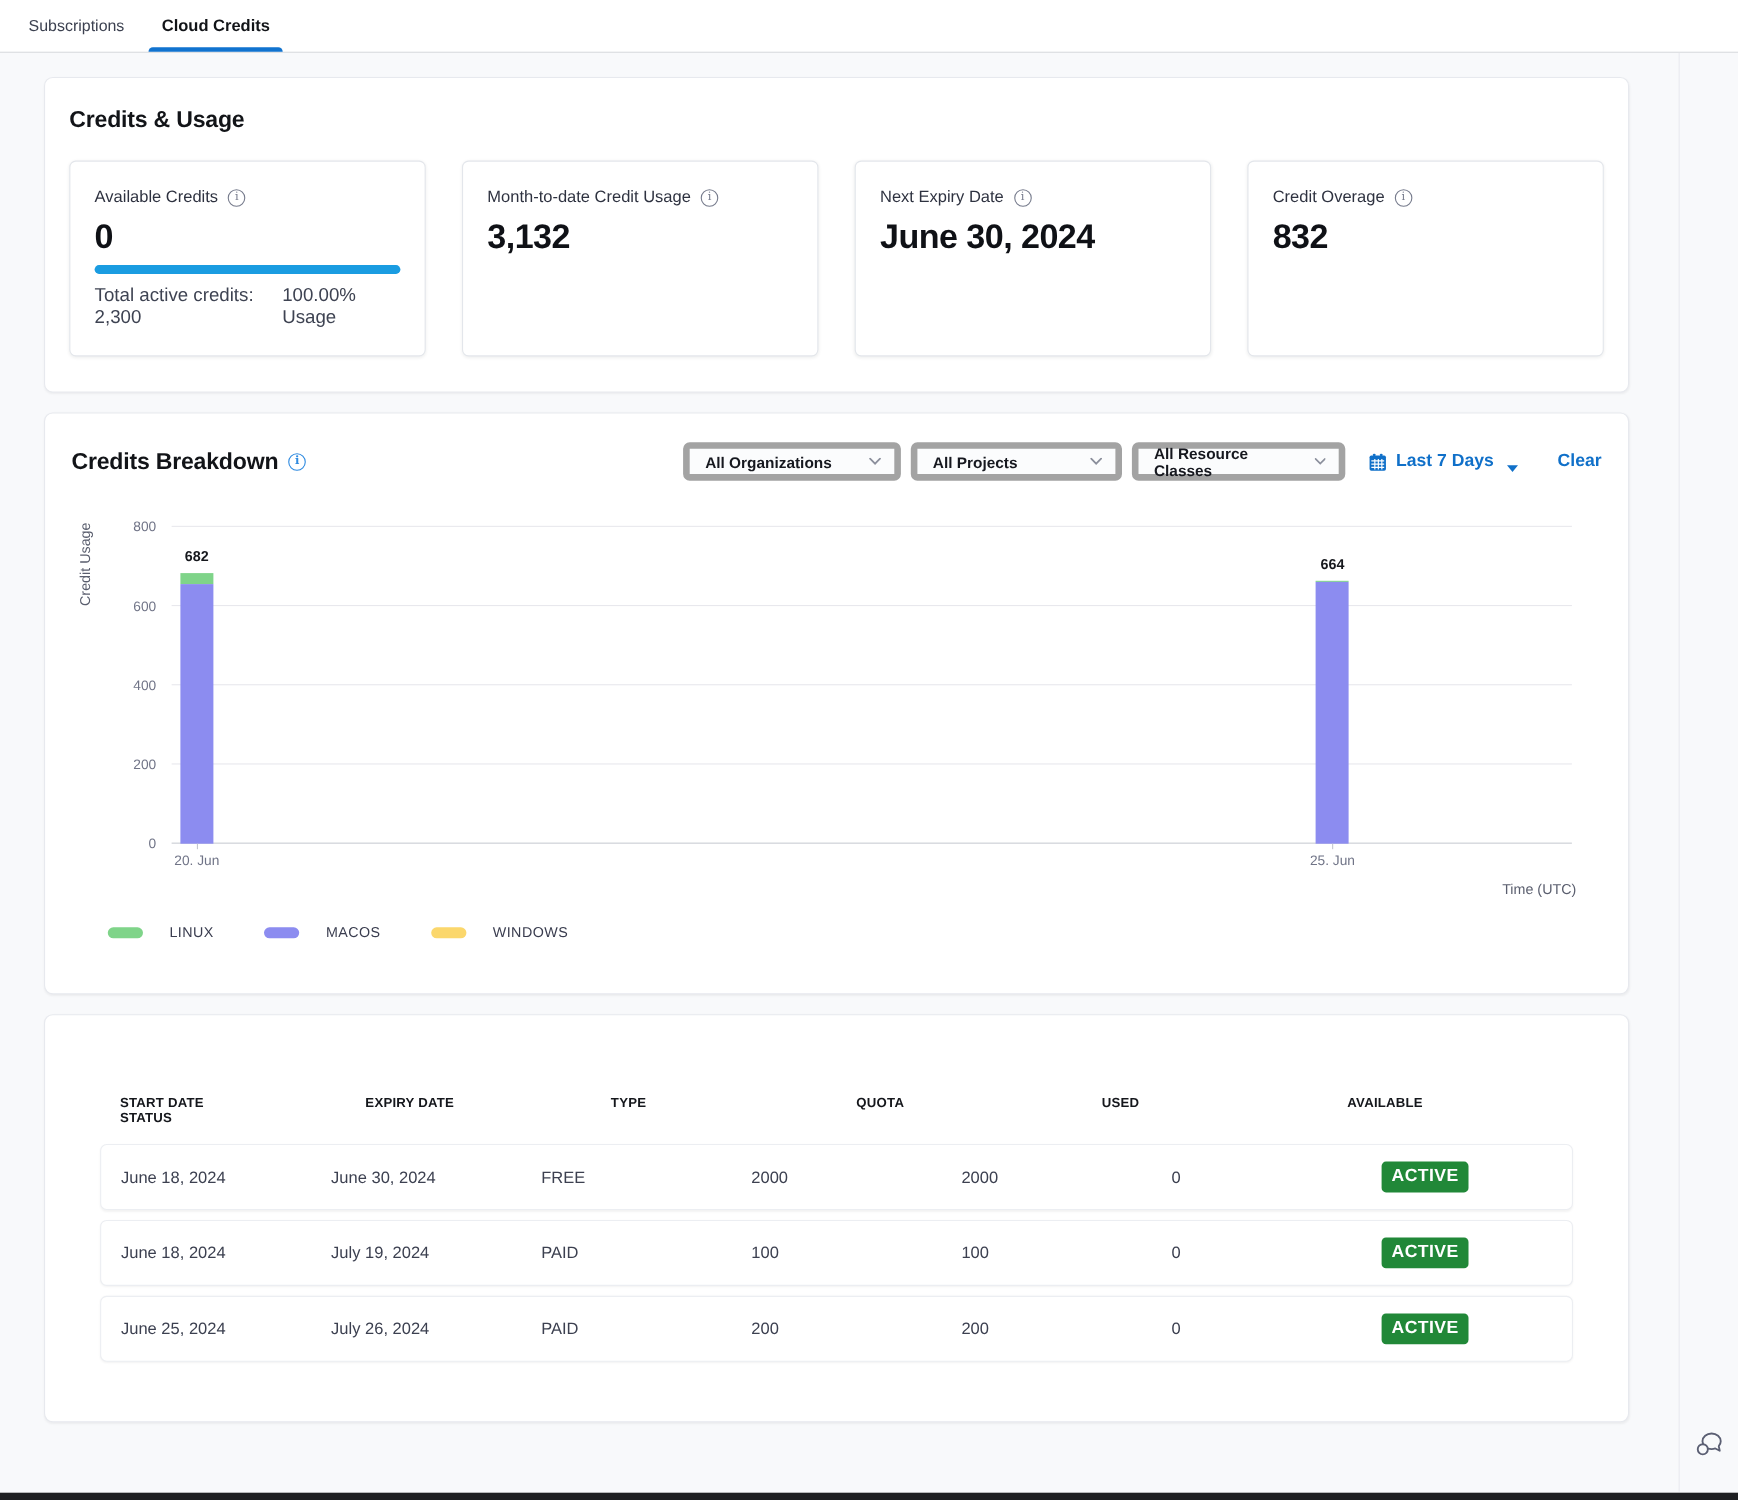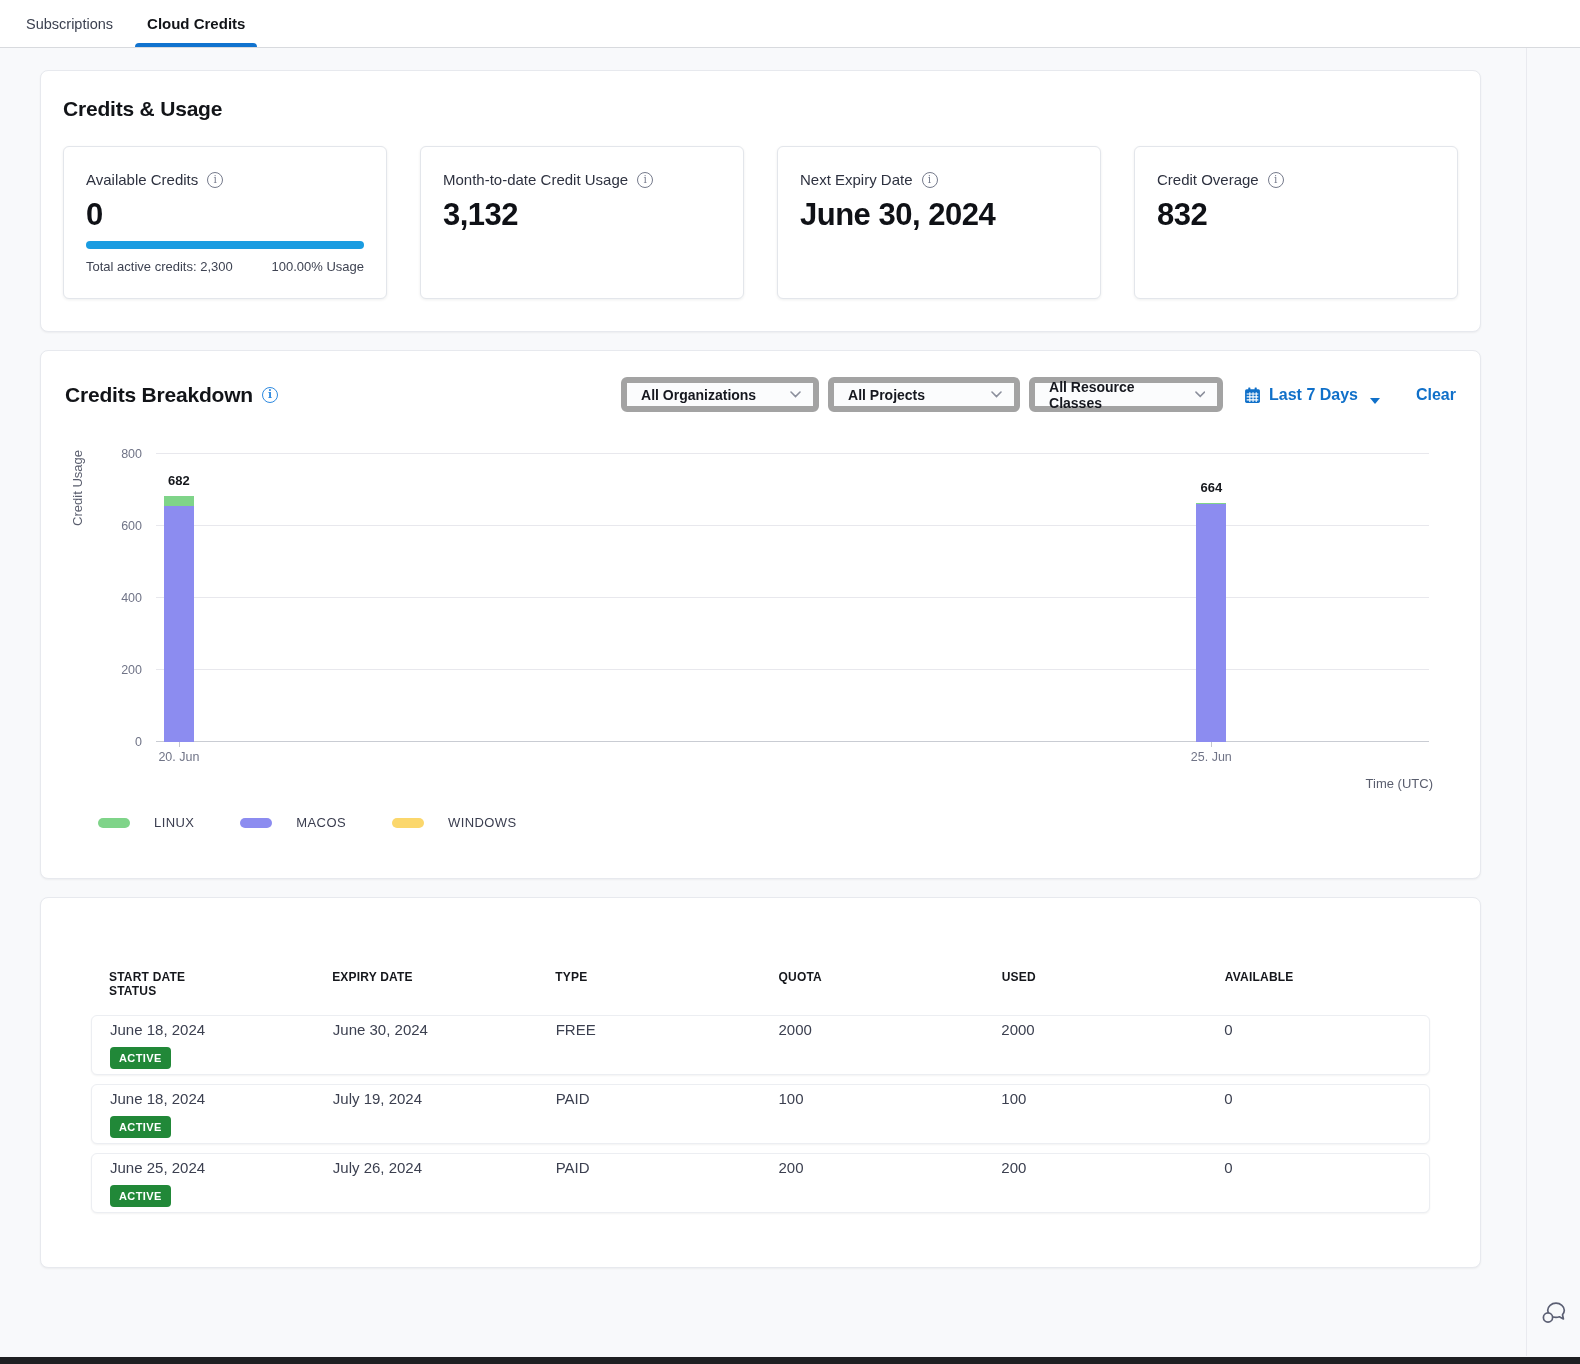--- a/index.html
+++ b/index.html
@@ -41,7 +41,7 @@
   .stat-label { display:flex; align-items:center; gap:9px; font-size:15px; color:#2e3240; }
   .stat-value { font-size:31px; font-weight:800; letter-spacing:-.5px; margin-top:9px; color:#0f1116; }
   .progress-track { margin-top:8px; height:8px; border-radius:4px; background:#1a9ce1; }
-  .stat-footer { margin-top:10px; display:flex; justify-content:space-between; font-size:13px; color:#3e4352; }
+  .stat-footer { margin-top:10px; display:flex; justify-content:space-between; font-size:17px; color:#3e4352; }
 
   
   .sec-breakdown { padding:26px 24px 48px; }

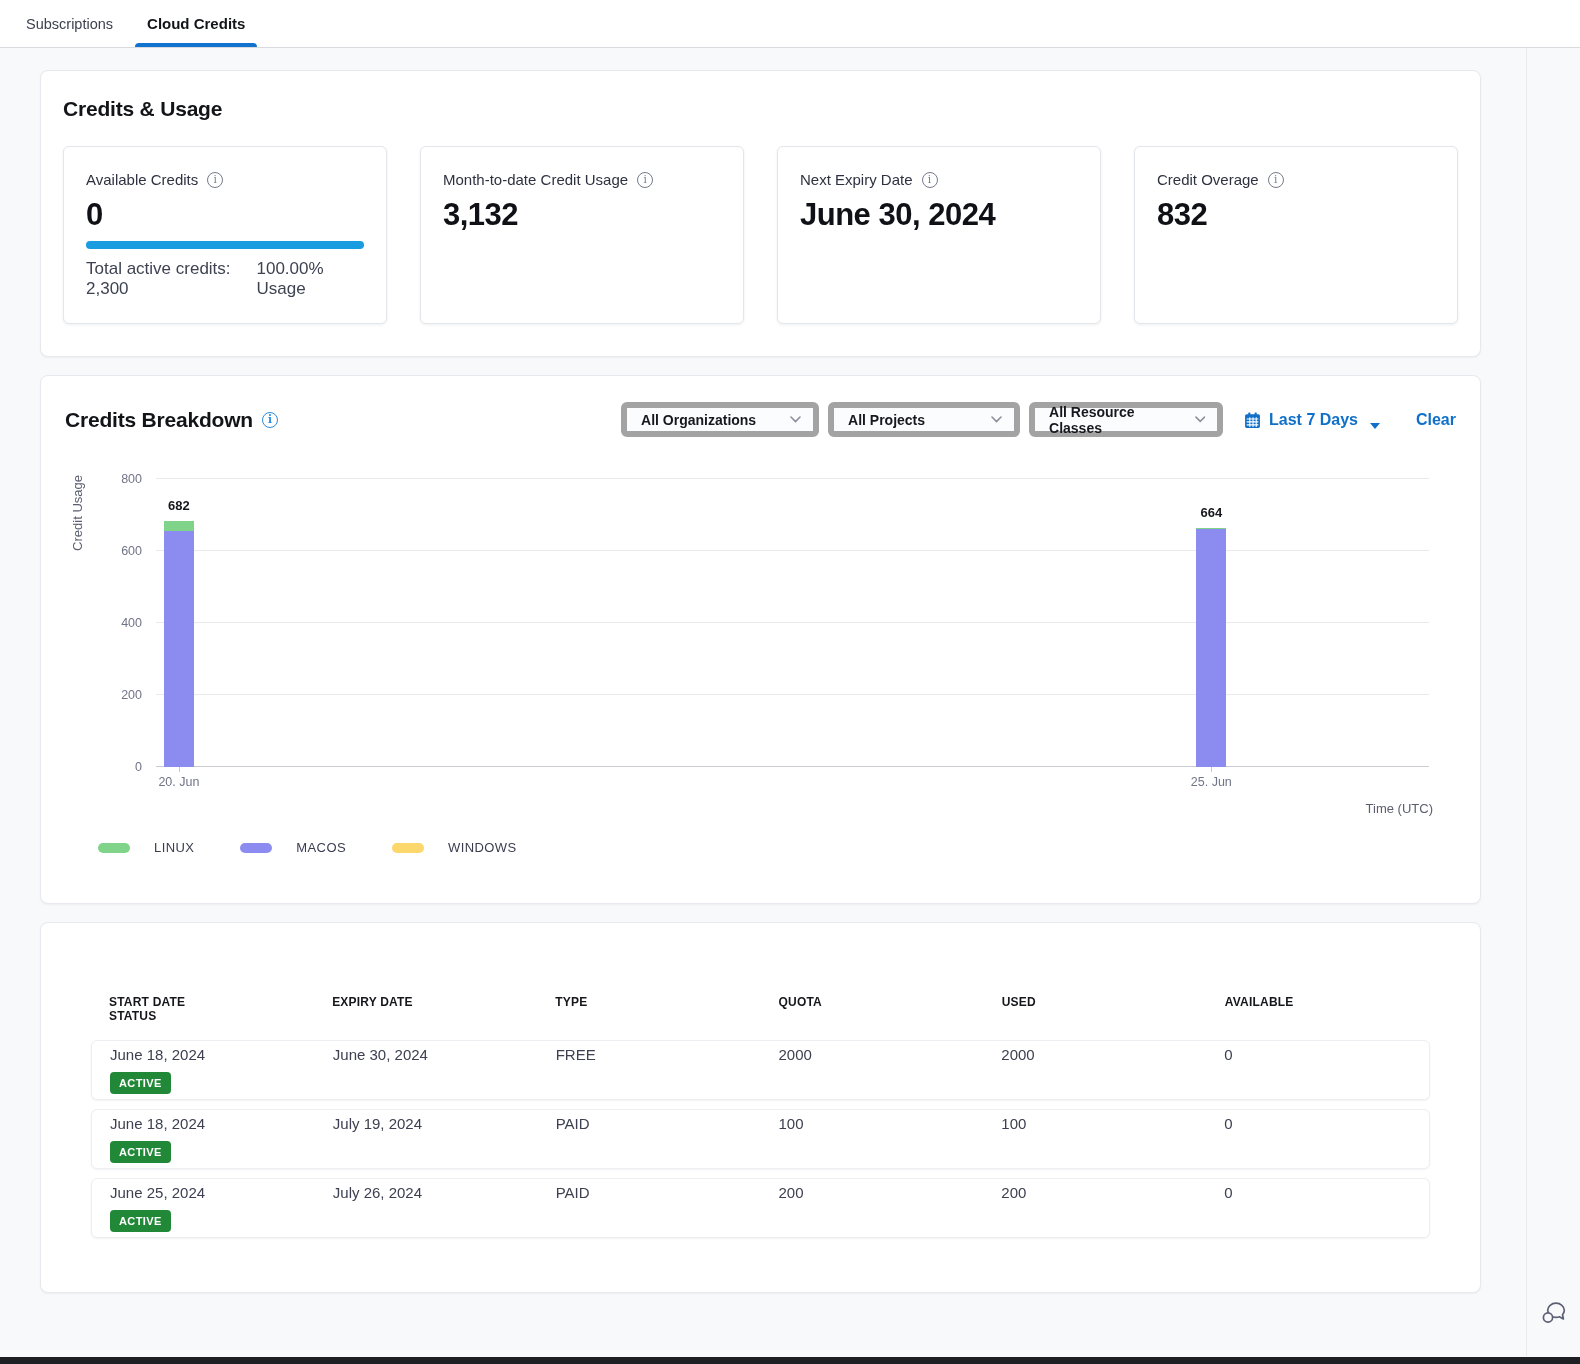--- a/index.html
+++ b/index.html
@@ -79,7 +79,7 @@
   .alloc-table { margin:46px 26px 14px; }
   .t-head { display:grid; grid-template-columns:repeat(6,1fr); padding-bottom:17px; }
   .t-head > div { padding-left:18px; font-size:12px; font-weight:700; letter-spacing:.2px; color:#15171c; }
-  .t-row { display:grid; grid-template-columns:repeat(6,1fr); align-items:center; height:60px;
+  .t-row { display:grid; grid-template-columns:repeat(7,1fr); align-items:center; height:60px;
     background:#fff; border:1px solid #eceef2; border-radius:6px; box-shadow:0 1px 2px rgba(16,22,26,.05);
     margin-bottom:9px; }
   .t-row > div { padding-left:18px; font-size:15px; color:#3c4050; }

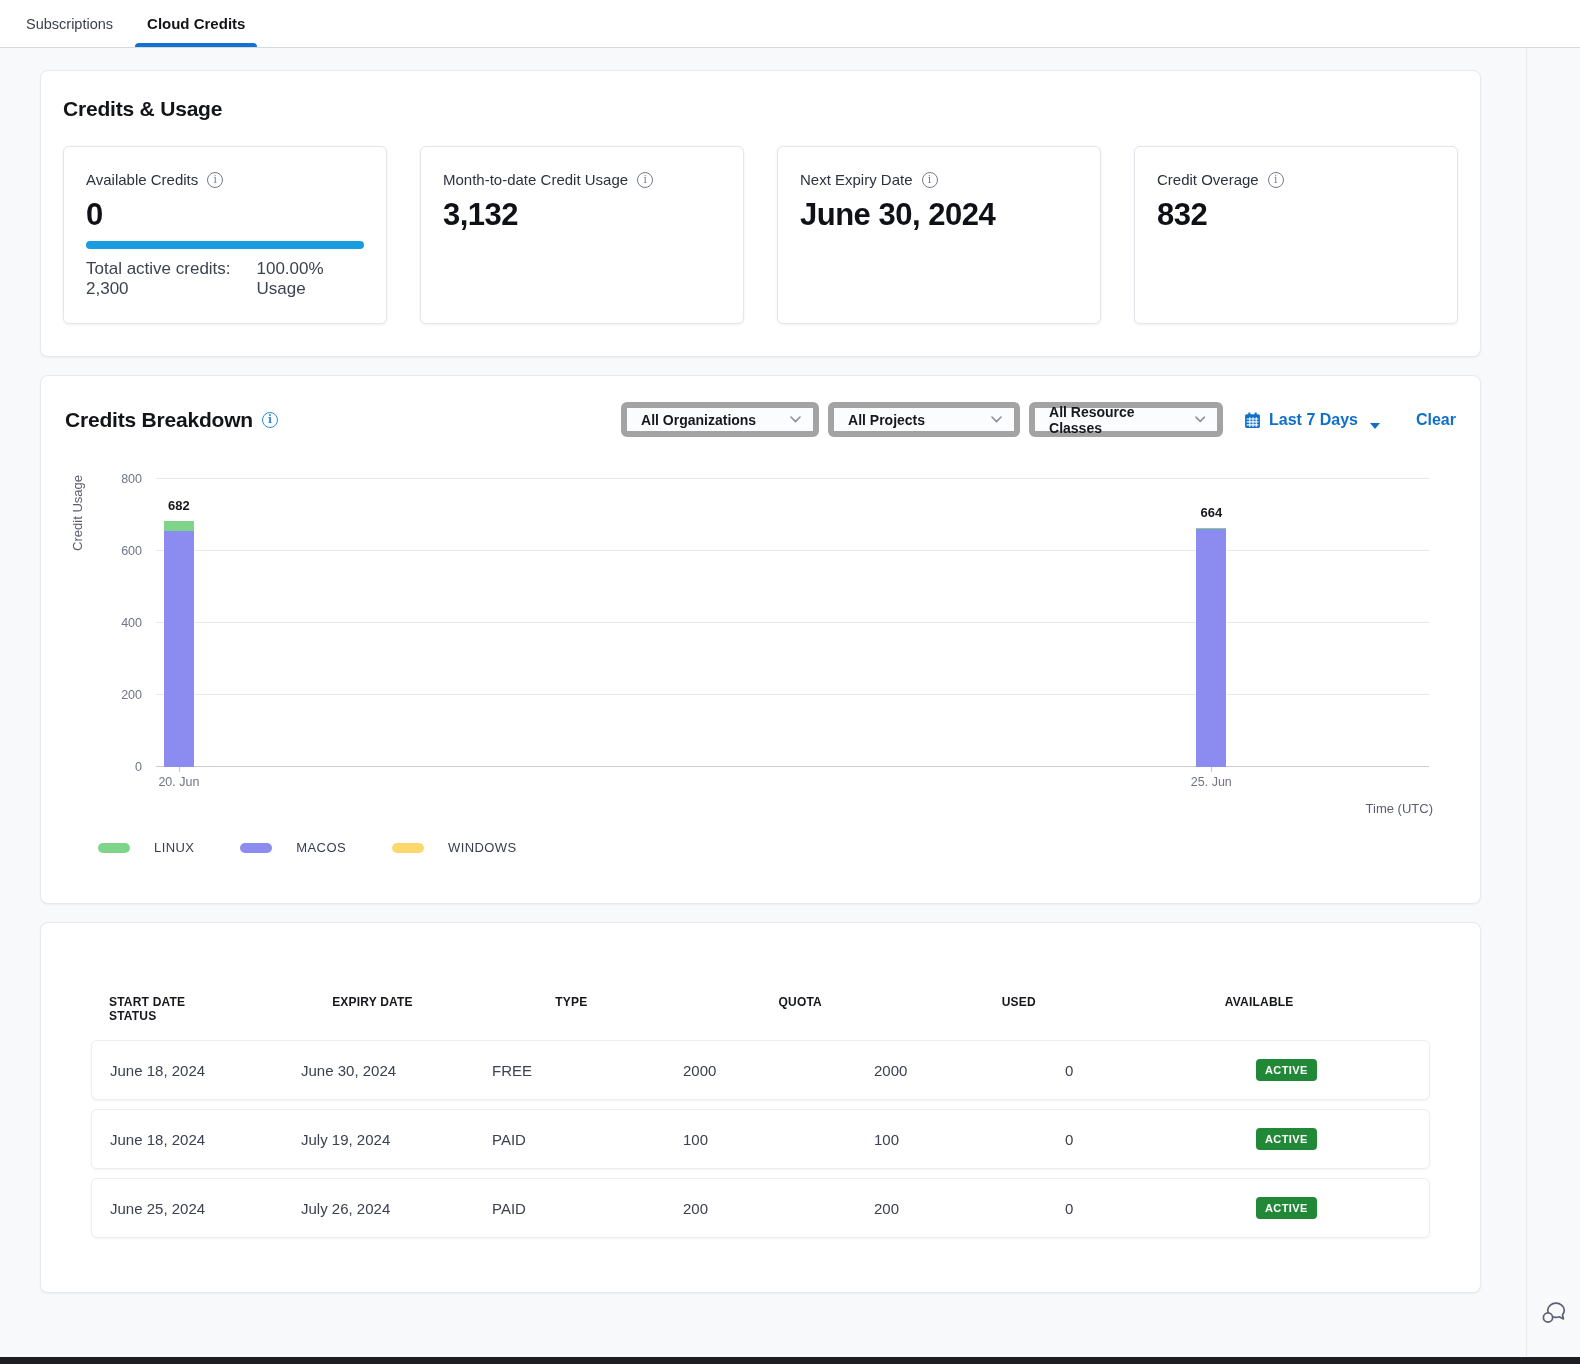--- a/index.html
+++ b/index.html
@@ -83,7 +83,7 @@
     background:#fff; border:1px solid #eceef2; border-radius:6px; box-shadow:0 1px 2px rgba(16,22,26,.05);
     margin-bottom:9px; }
   .t-row > div { padding-left:18px; font-size:15px; color:#3c4050; }
-  .badge { display:inline-block; background:#218838; color:#fff; font-size:11px; font-weight:700;
+  .badge { display:inline-block; background:#218838; color:#fff; font-size:16px; font-weight:700;
     letter-spacing:.4px; padding:5px 9px; border-radius:4px; }
 </style>
 </head>

